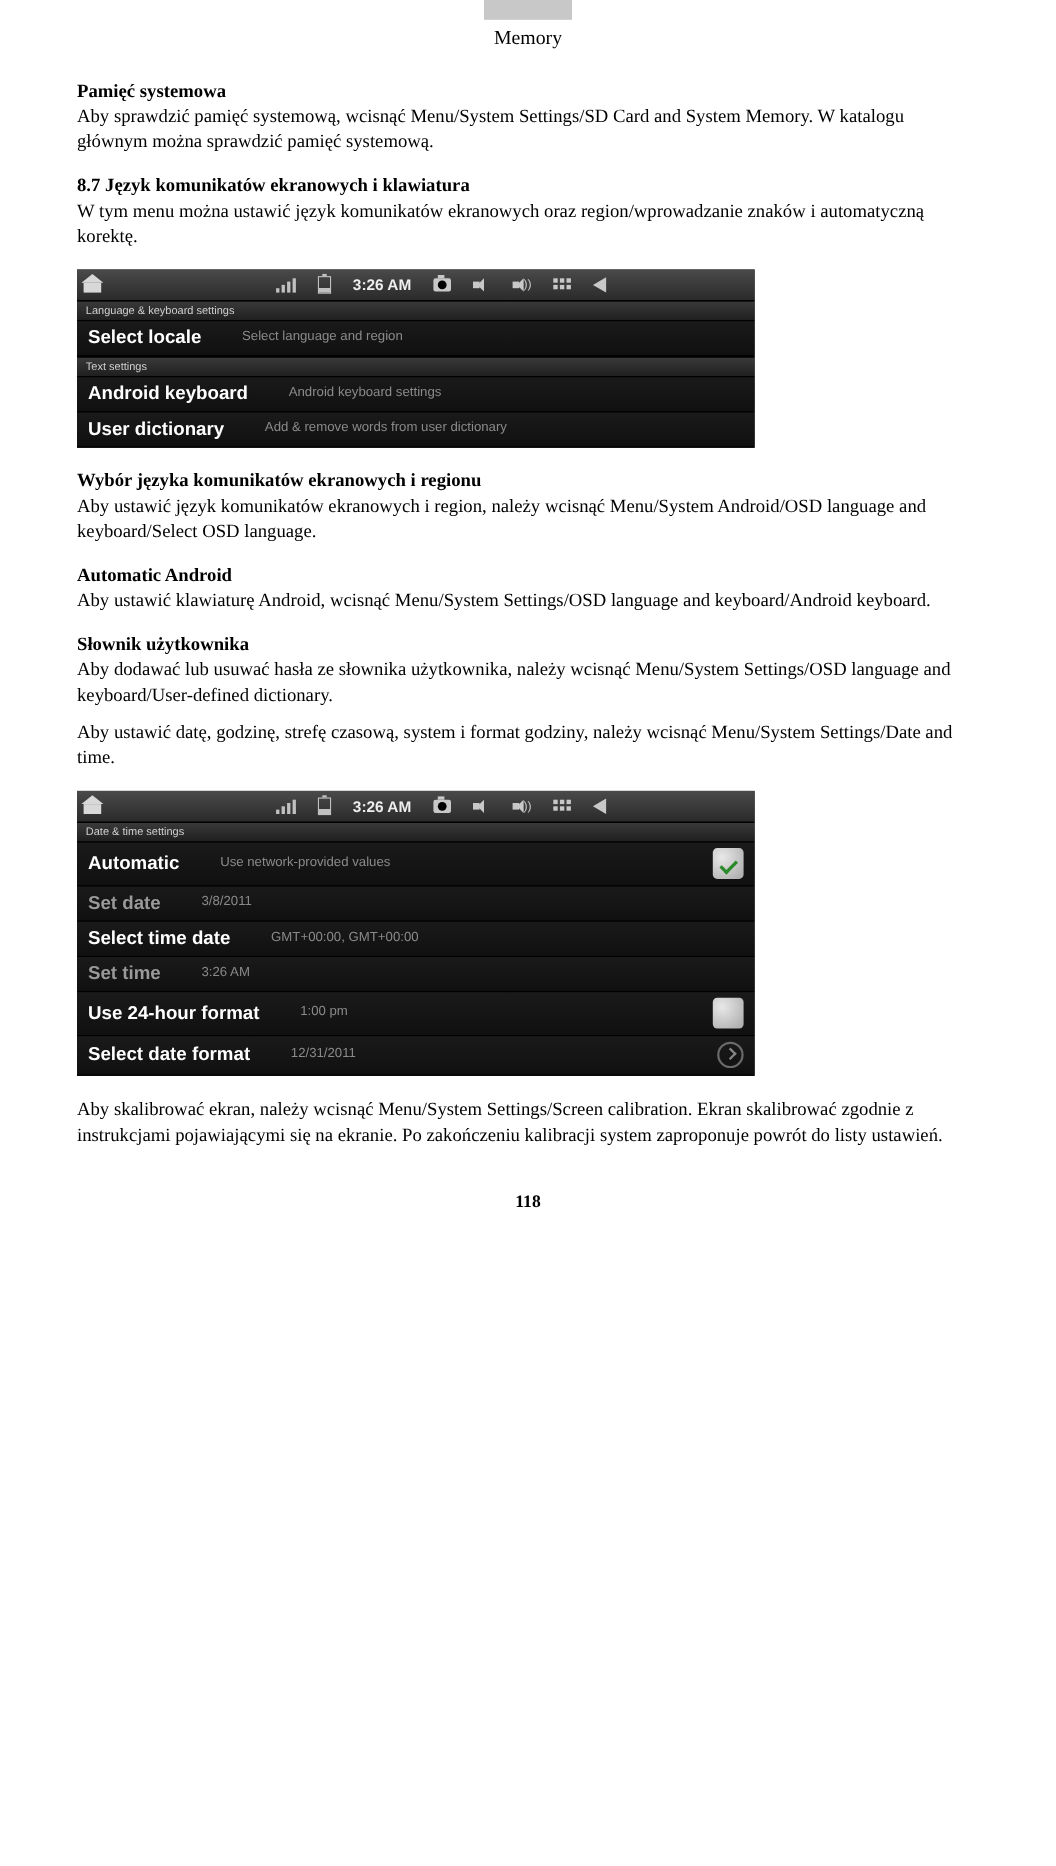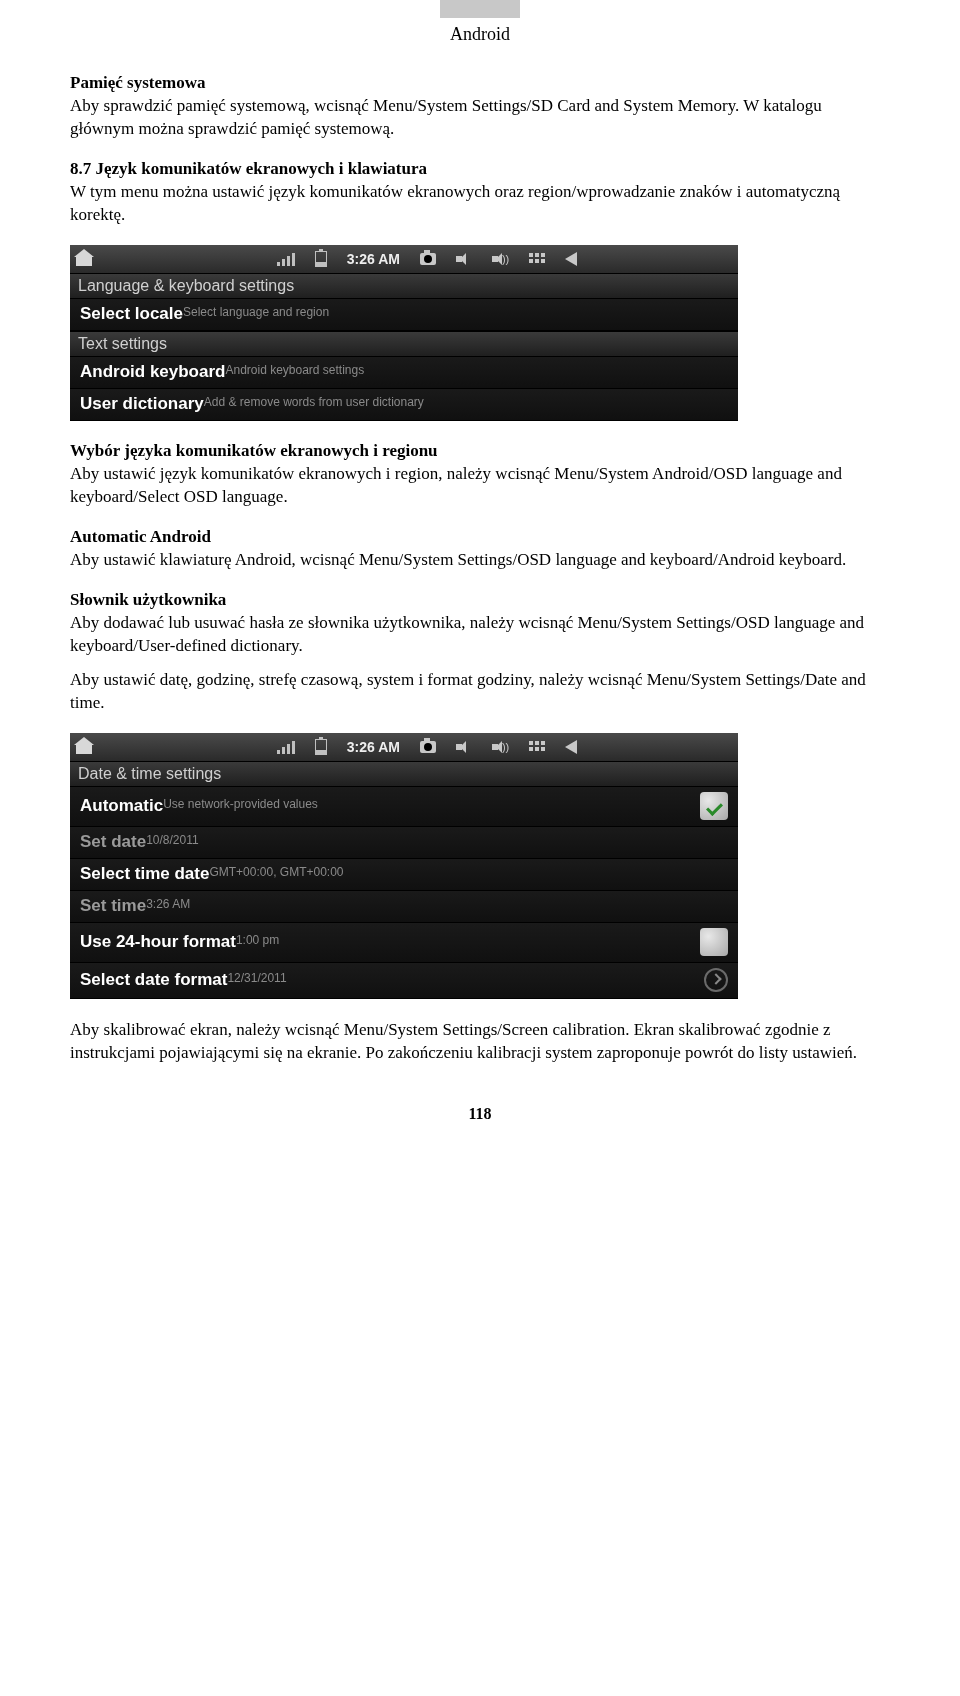--- a/index.html
+++ b/index.html
@@ -205,7 +205,7 @@
 
   <div class="header-block">
     <div class="header-bar"></div>
-    <div class="header-label">Android</div>
+    <div class="header-label">Memory</div>
   </div>
 
   <div class="section-title">Pamięć systemowa</div>

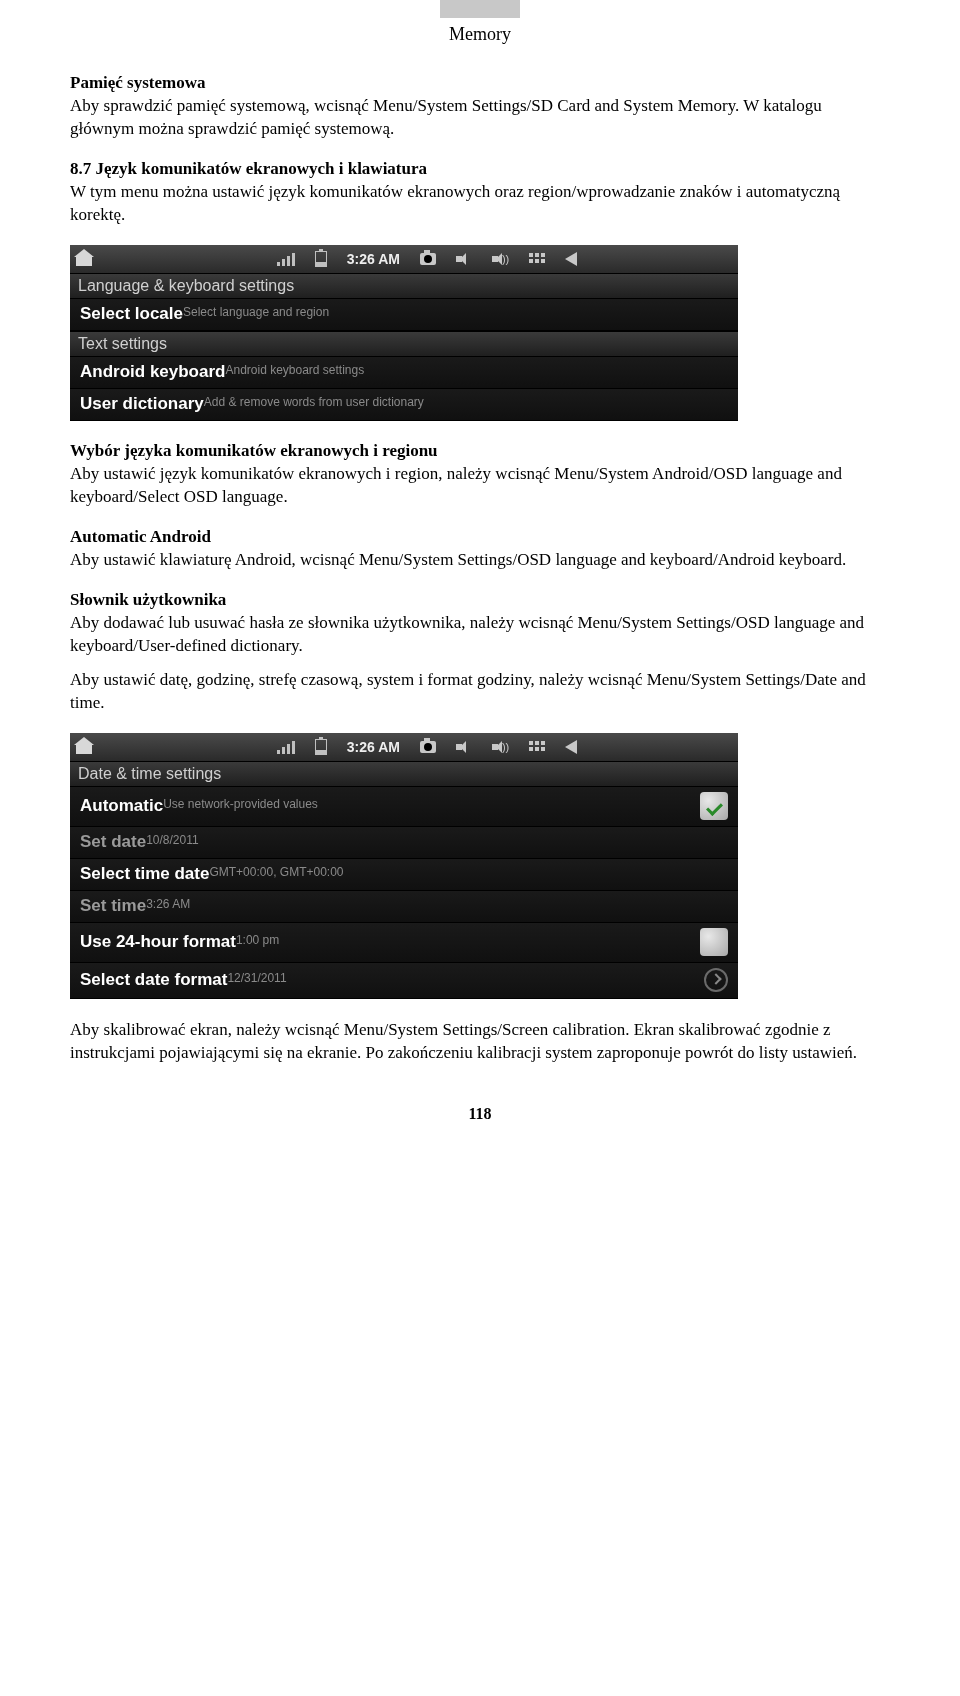--- a/index.html
+++ b/index.html
@@ -45,7 +45,7 @@
   }
   
   .shot {
-    width: 668px;
+    width: 616px;
     background: #000000;
     margin: 18px 0 20px 0;
     font-family: Arial, Helvetica, sans-serif;

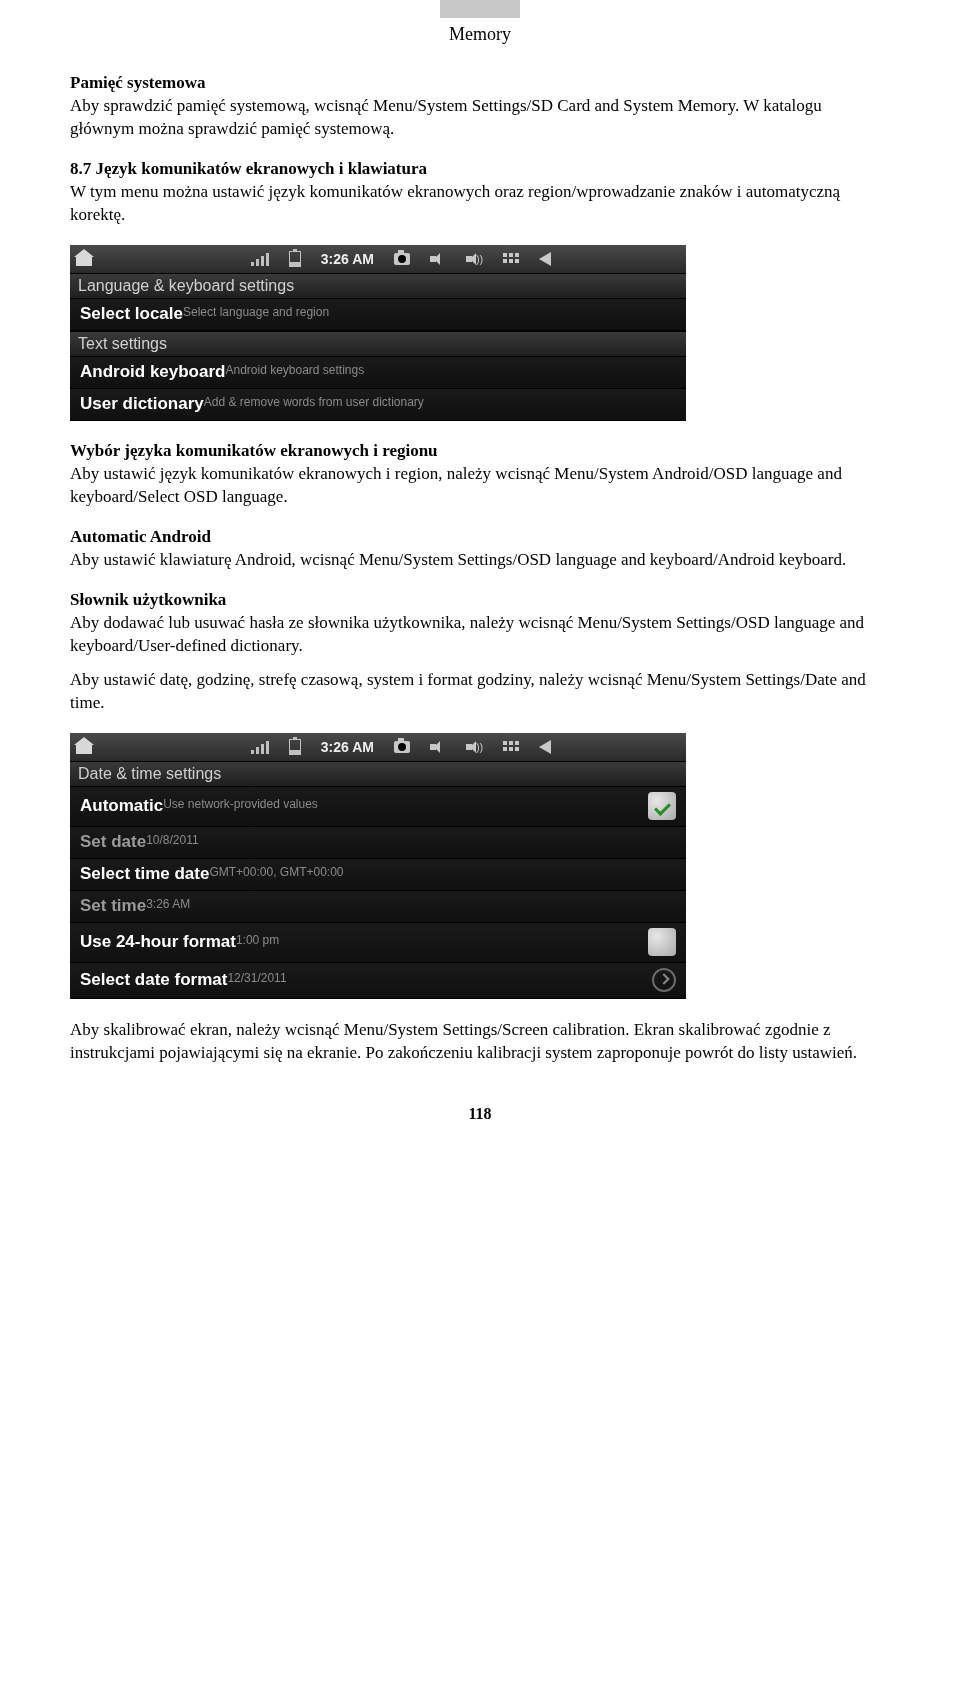--- a/index.html
+++ b/index.html
@@ -136,7 +136,7 @@
   }
   .shot .subheader {
     background: linear-gradient(#3a3a3a, #1f1f1f);
-    font-size: 16px;
+    font-size: 10px;
     color: #d0d0d0;
     padding: 3px 8px;
     border-top: 1px solid #000;

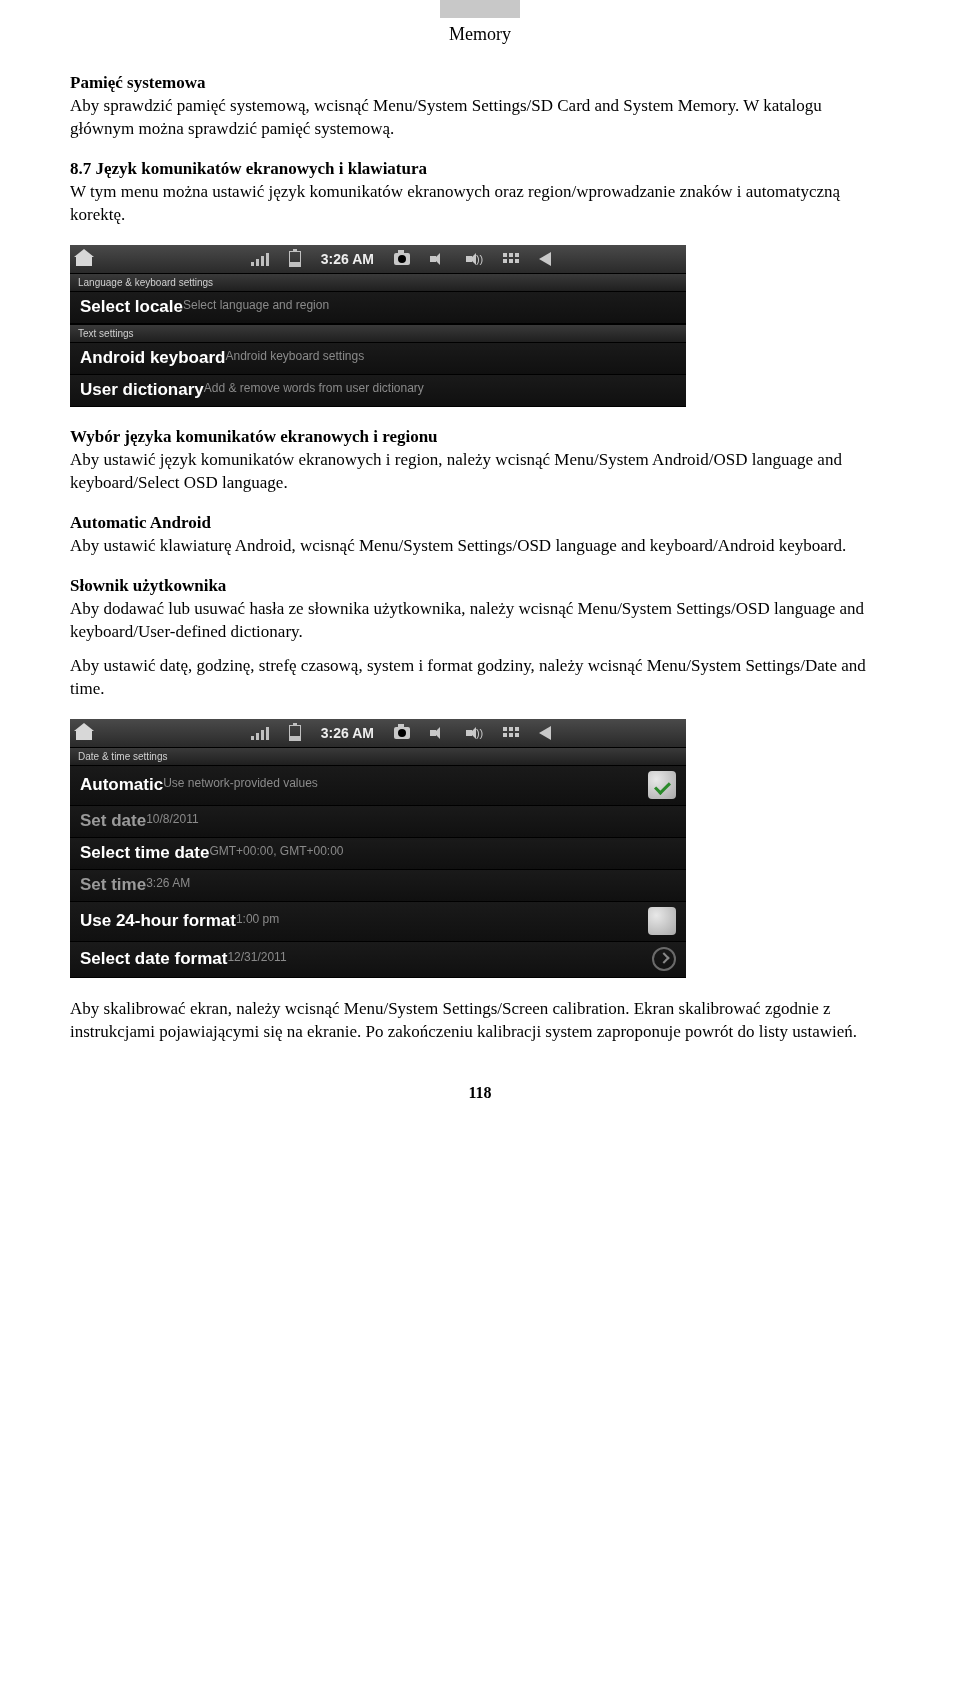--- a/index.html
+++ b/index.html
@@ -157,6 +157,7 @@
   .shot .row .sub {
     color: #8a8a8a; font-size: 12px;
     margin-top: 1px;
+    margin-left: 37px;
   }
   .shot .row.dim .title { color: #9a9a9a; }
   .checkbox {

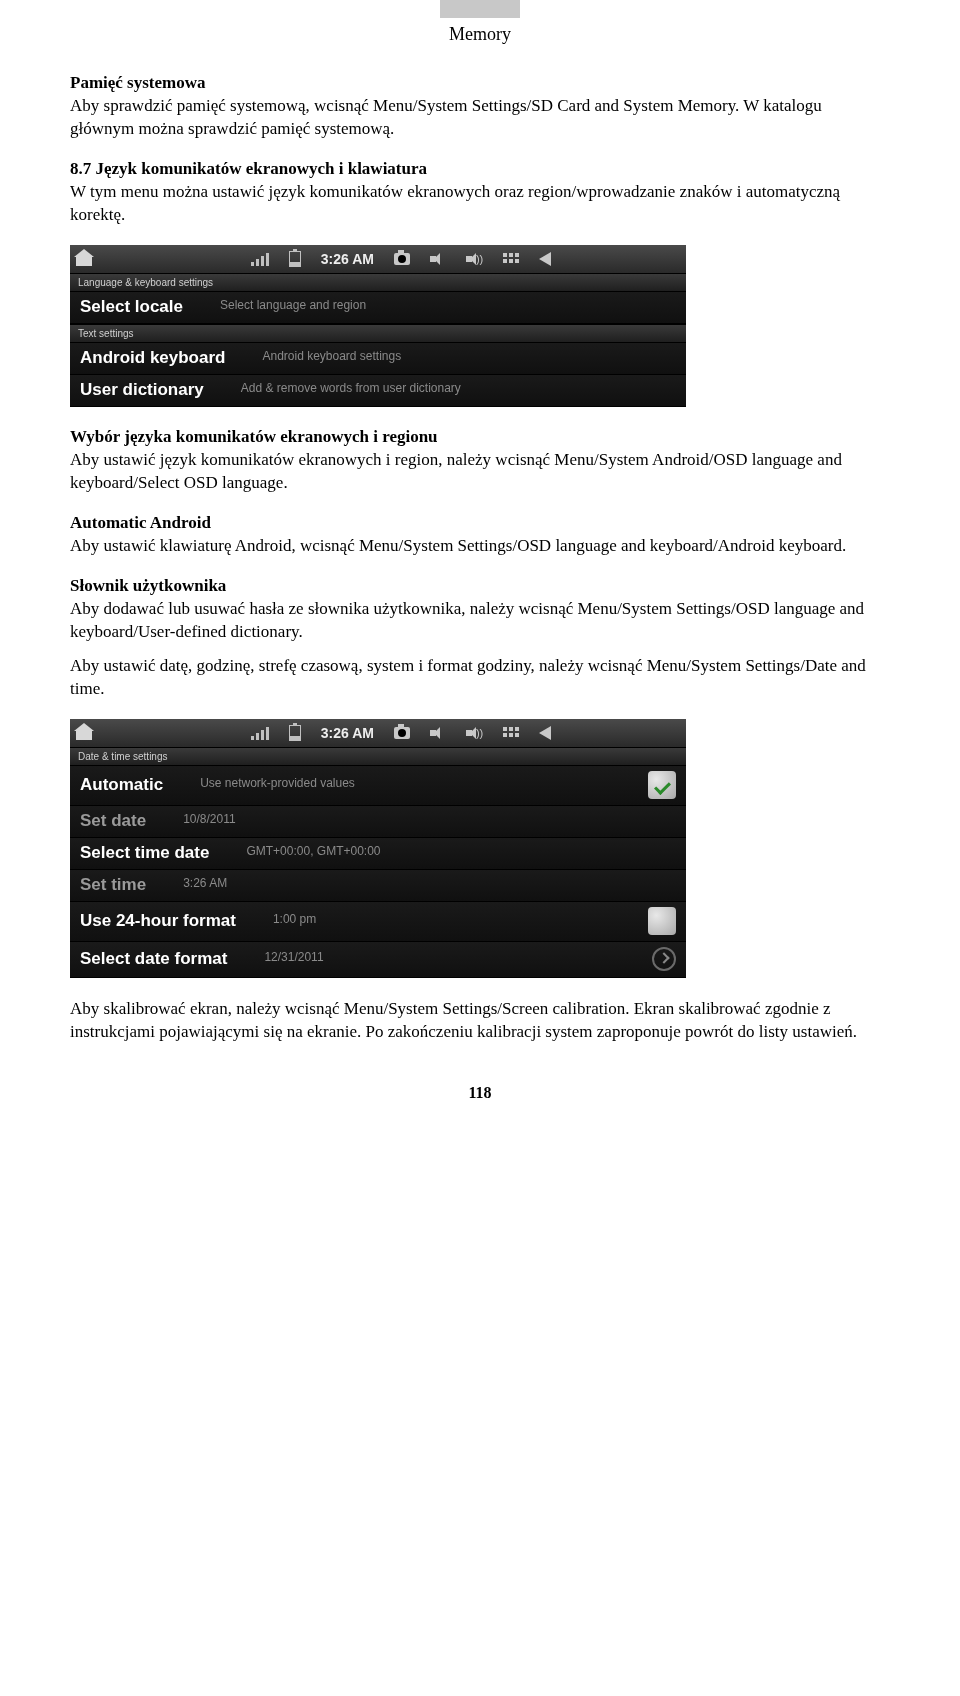--- a/index.html
+++ b/index.html
@@ -333,7 +333,7 @@
     <div class="row dim">
       <div class="labels">
         <div class="title">Set date</div>
-        <div class="sub">10/8/2011</div>
+        <div class="sub">3/8/2011</div>
       </div>
     </div>
     <div class="row">

